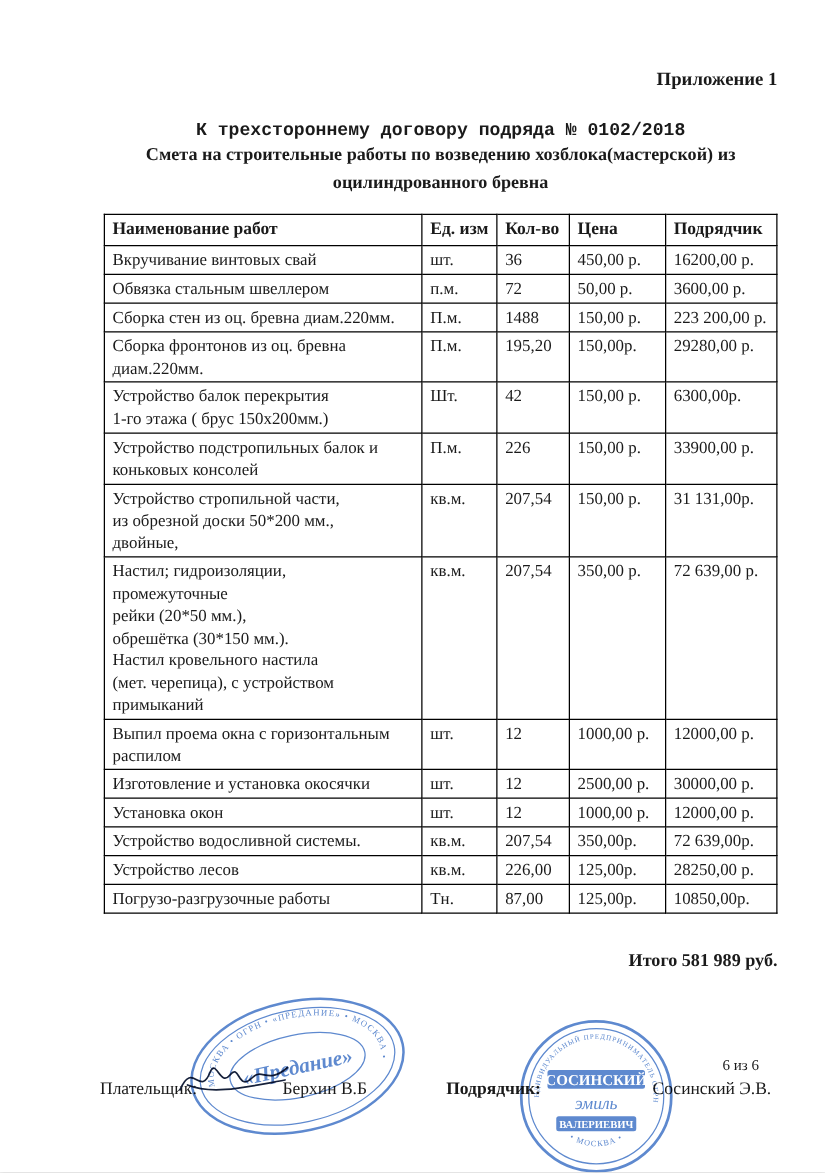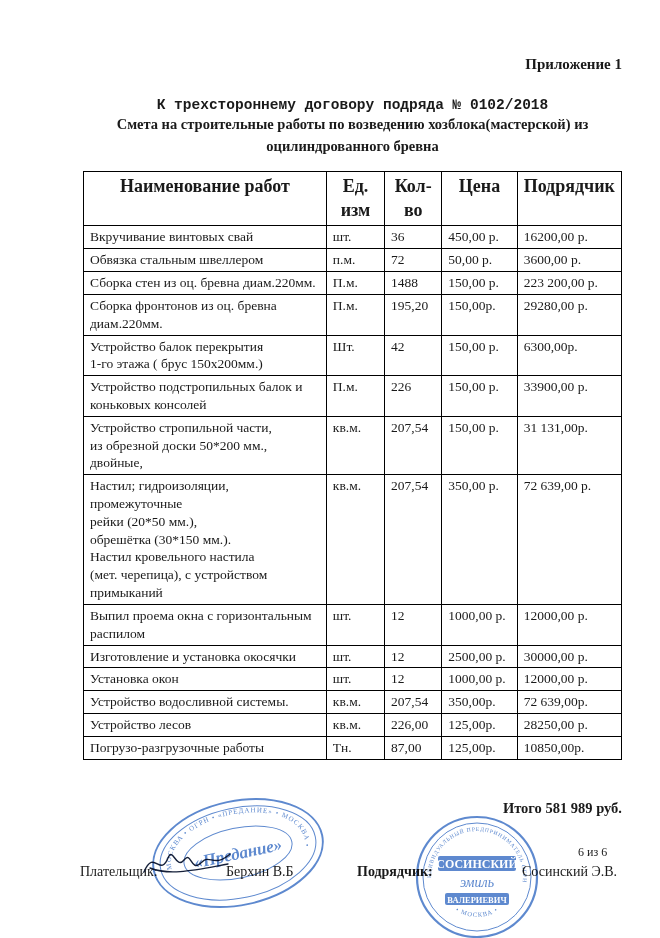--- a/index.html
+++ b/index.html
@@ -34,7 +34,7 @@
     vertical-align:top;
     text-align:left;
   }
-  table.estimate th{font-weight:bold;font-size:18px;padding:3px 6px;text-align:center;}
+  table.estimate th{font-weight:bold;font-size:14px;padding:3px 6px;}
   td.cell-name{white-space:pre-line;}
   td.cell-unit{text-align:center;}
   .total{

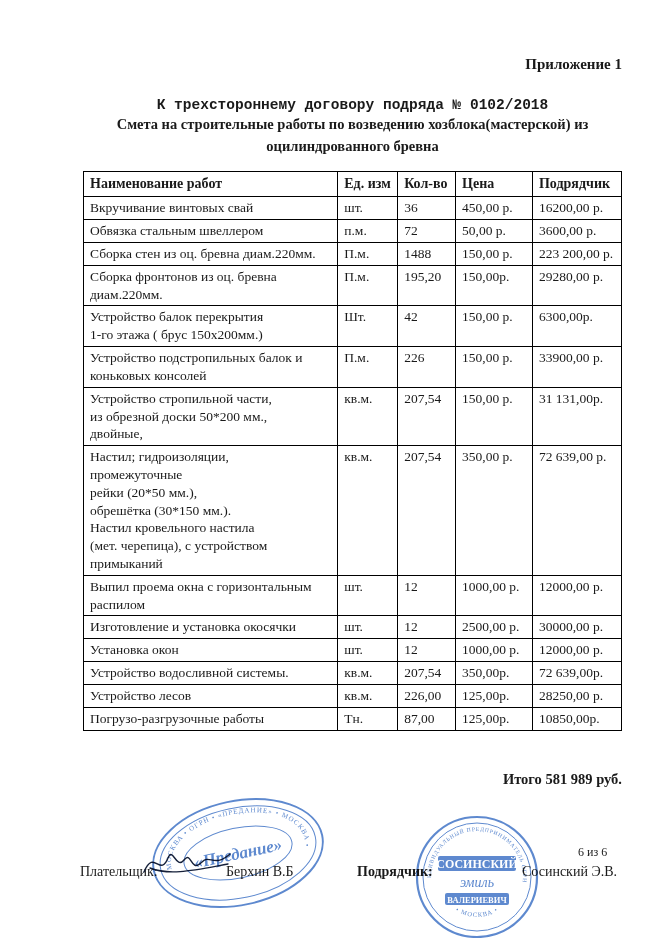--- a/index.html
+++ b/index.html
@@ -38,7 +38,7 @@
   td.cell-name{white-space:pre-line;}
   td.cell-unit{text-align:center;}
   .total{
-    text-align:right;font-weight:bold;font-size:14.5px;margin-top:40px;
+    text-align:right;font-weight:bold;font-size:14.5px;margin-top:30px;
   }
   .footer-item{position:absolute;font-size:14px;}
   .lbl-payer{left:80px;top:864px;}

